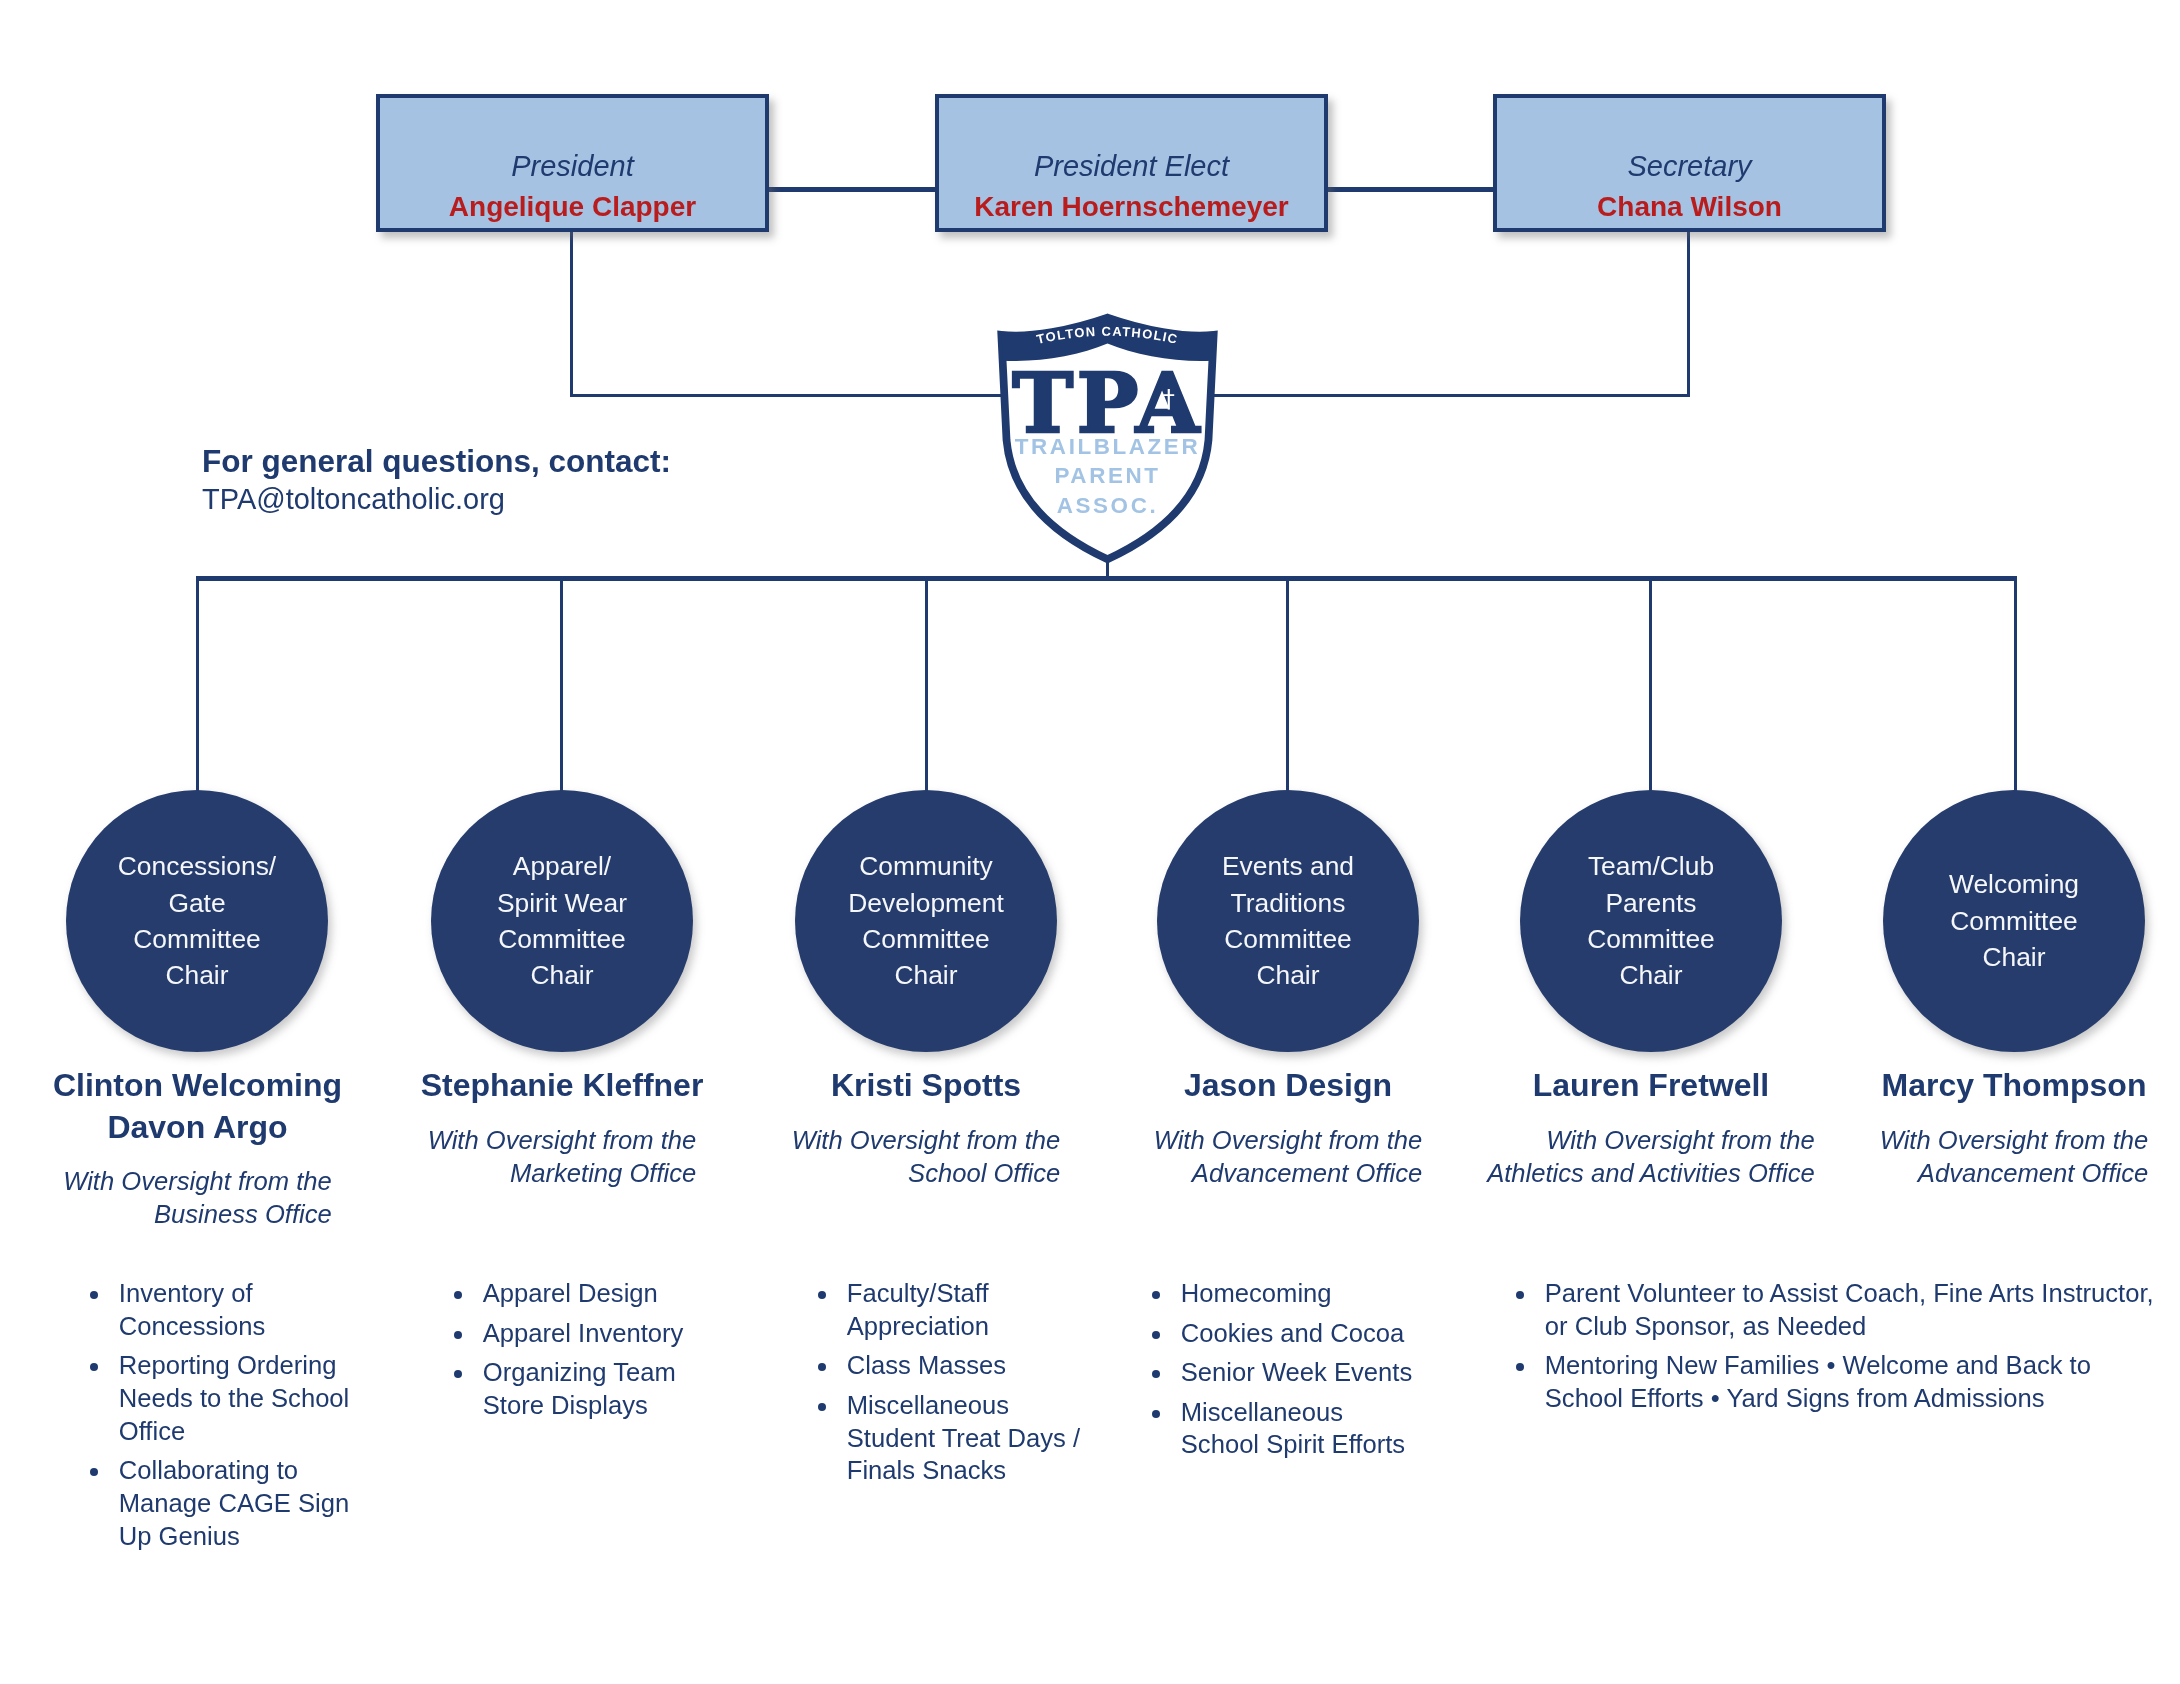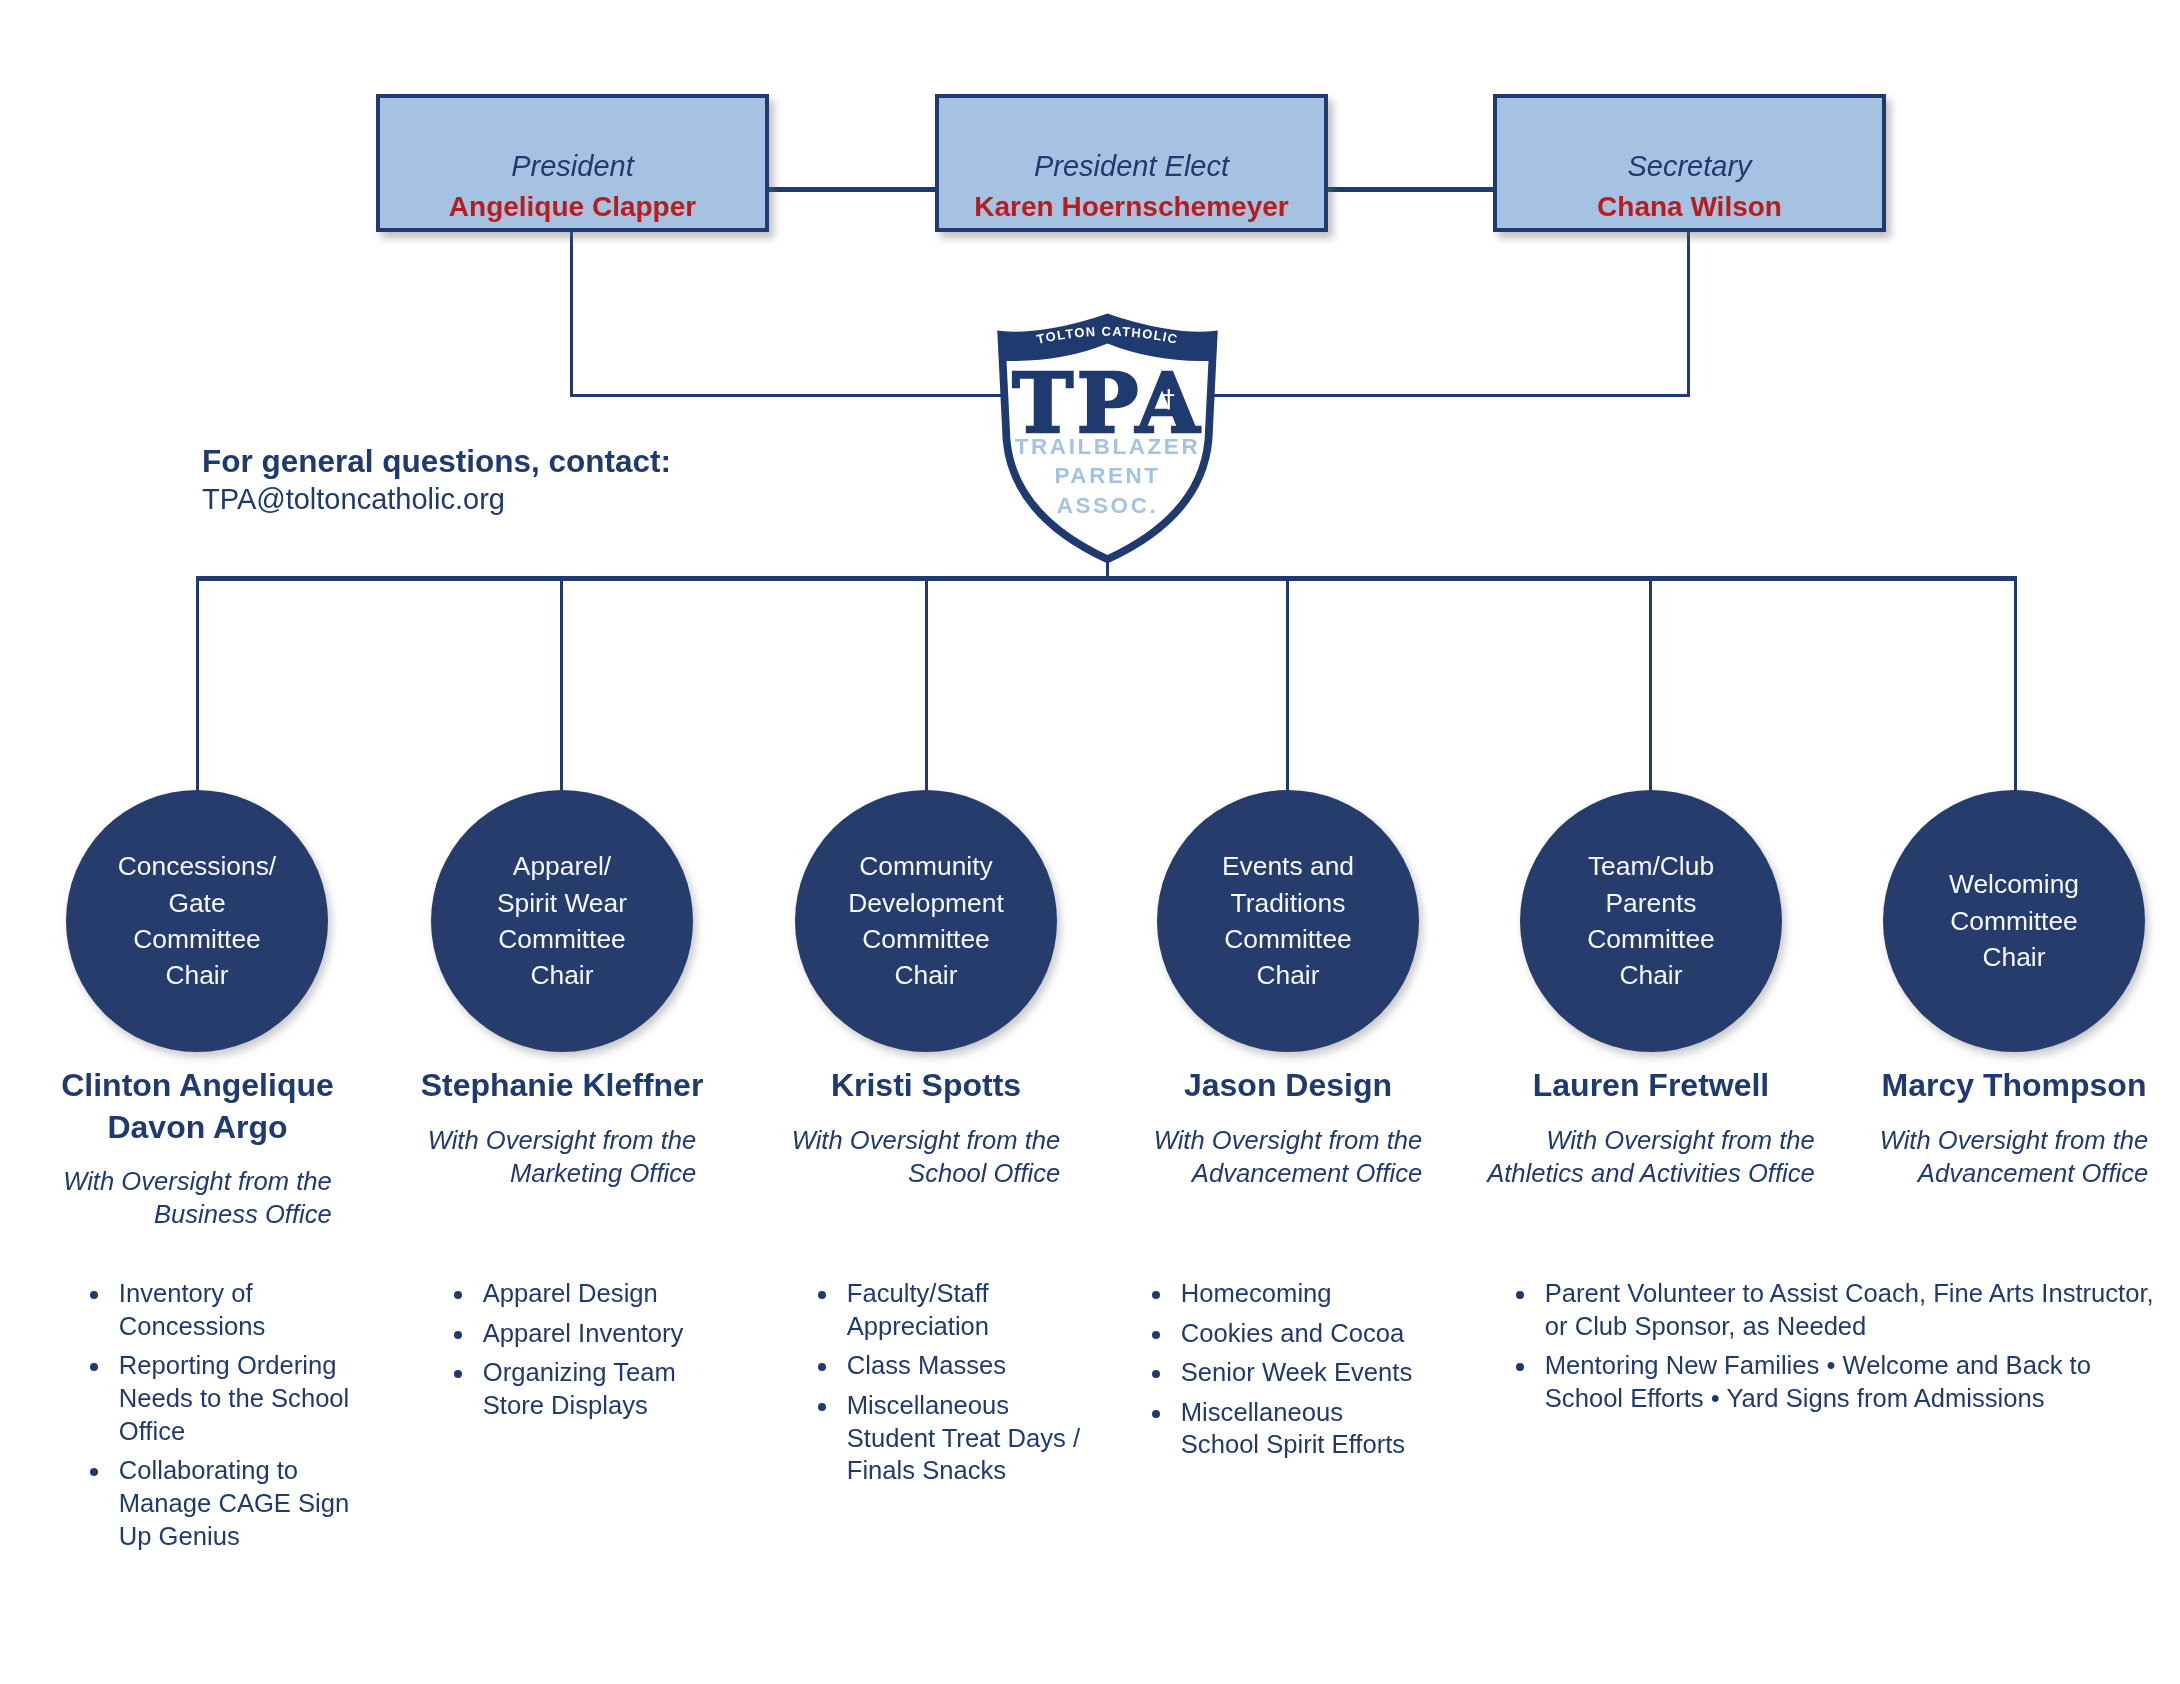--- a/index.html
+++ b/index.html
@@ -143,7 +143,7 @@
 Chair</div>
 
   <div class="colblock cb1">
-    <div class="names">Clinton Angelique
+    <div class="names">Clinton Welcoming
 Davon Argo</div>
     <div class="oversight">With Oversight from the
 Business Office</div>

